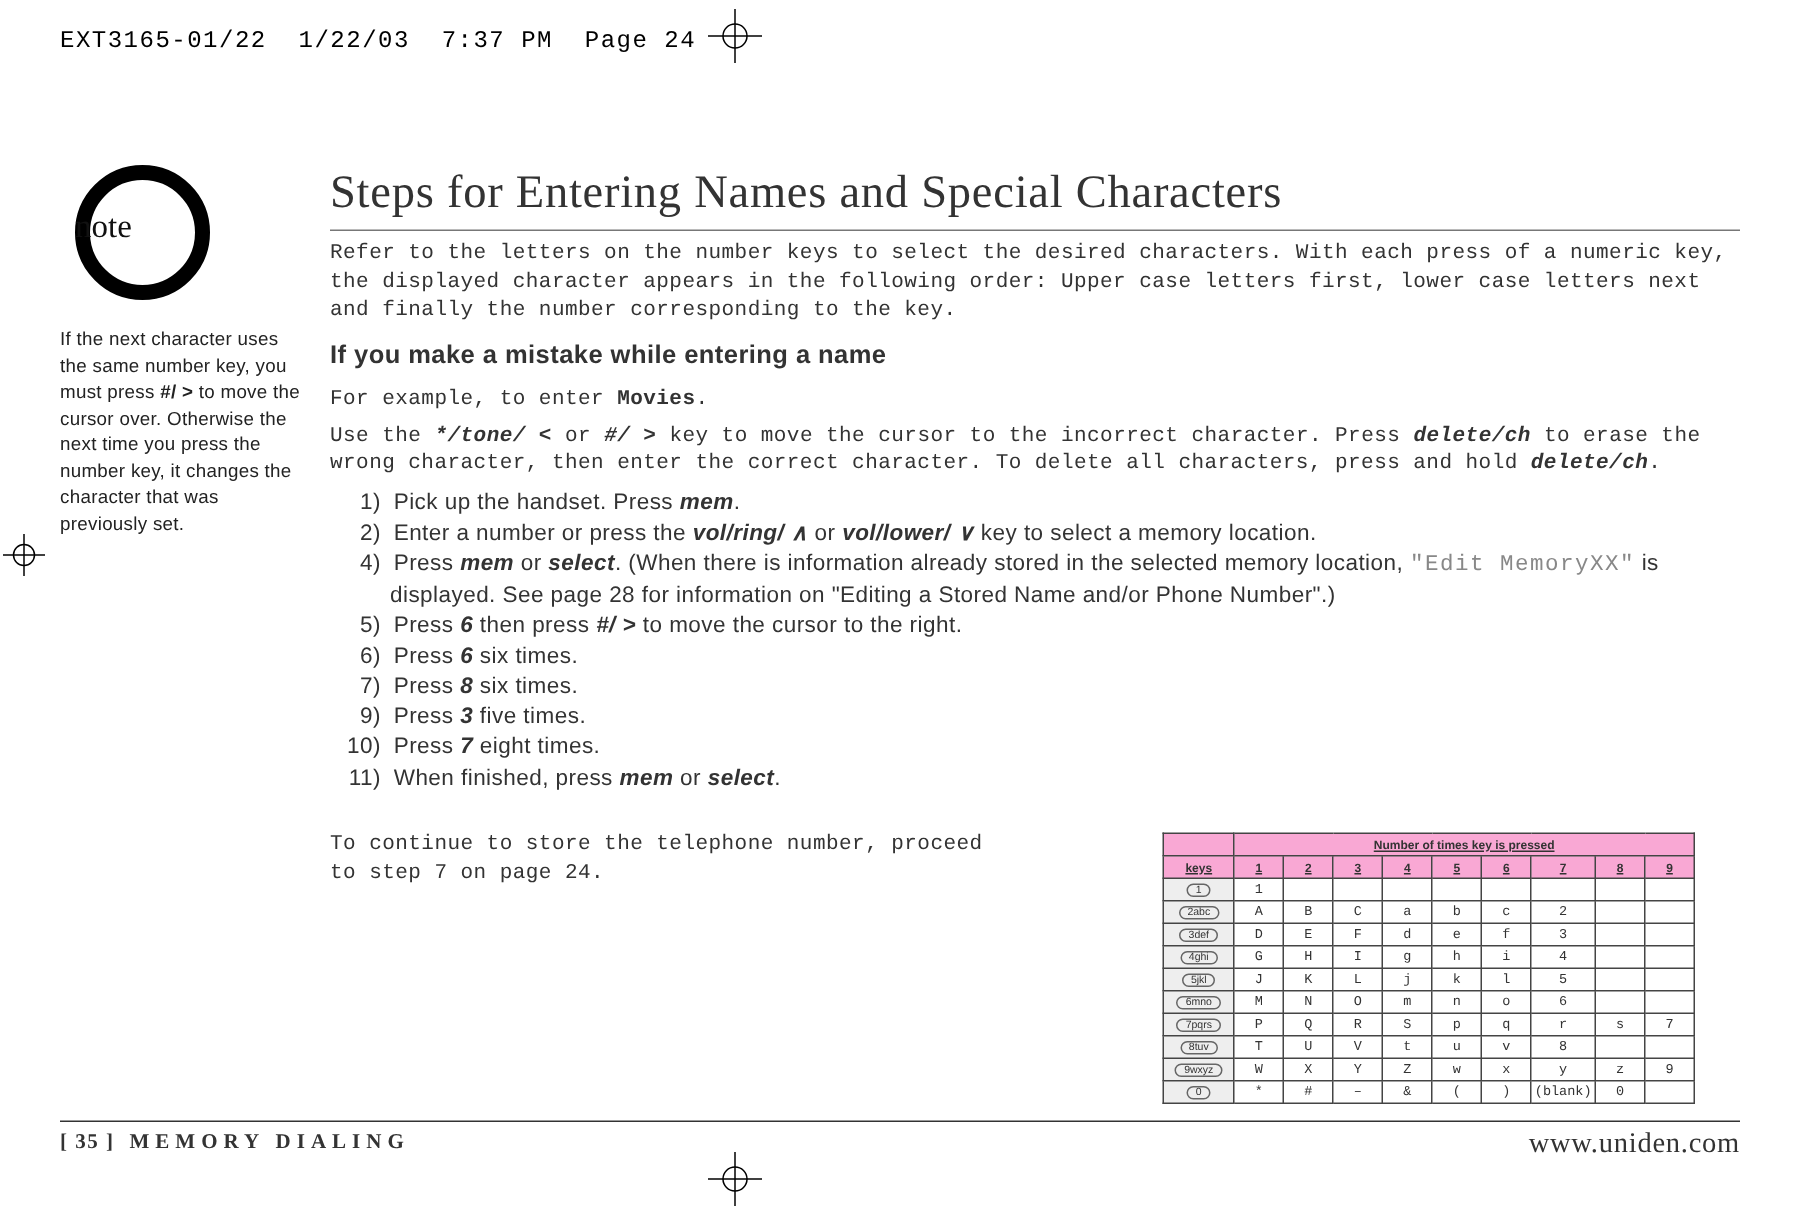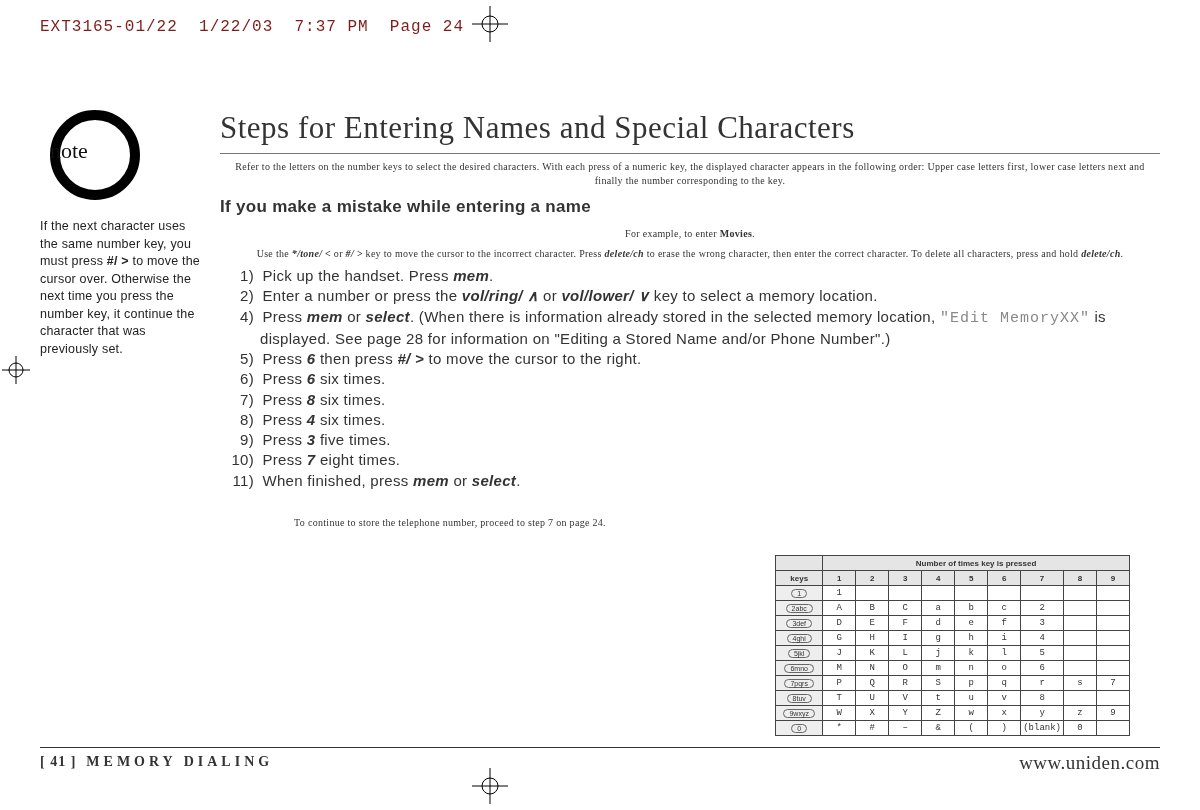--- a/index.html
+++ b/index.html
@@ -20,7 +20,7 @@
     font-family: "Courier New", monospace;
     font-size: 16px;
     letter-spacing: 1px;
-    color: #7f1d1d;
+    color: #000000;
     white-space: pre;
   }
   

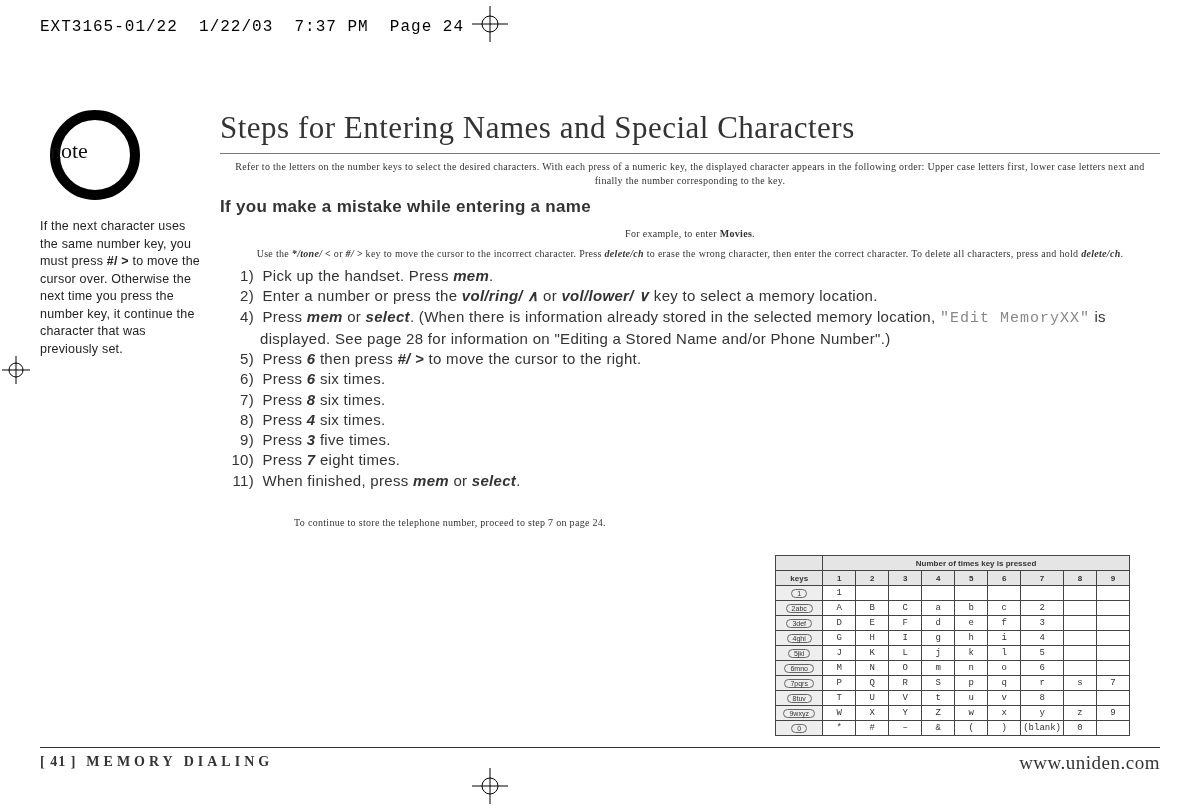--- a/index.html
+++ b/index.html
@@ -92,13 +92,12 @@
     letter-spacing: 0.5px;
   }
   .para {
-    font-family: Liberation Serif, serif;
-    font-size: 10px;
+    font-family: Liberation Mono, monospace;
+    font-size: 14px;
     letter-spacing: 0.3px;
     line-height: 1.35;
     margin: 6px 0;
     color: #333;
-    text-align: center;
   }
   h2 {
     font-family: "Trebuchet MS", Verdana, sans-serif;

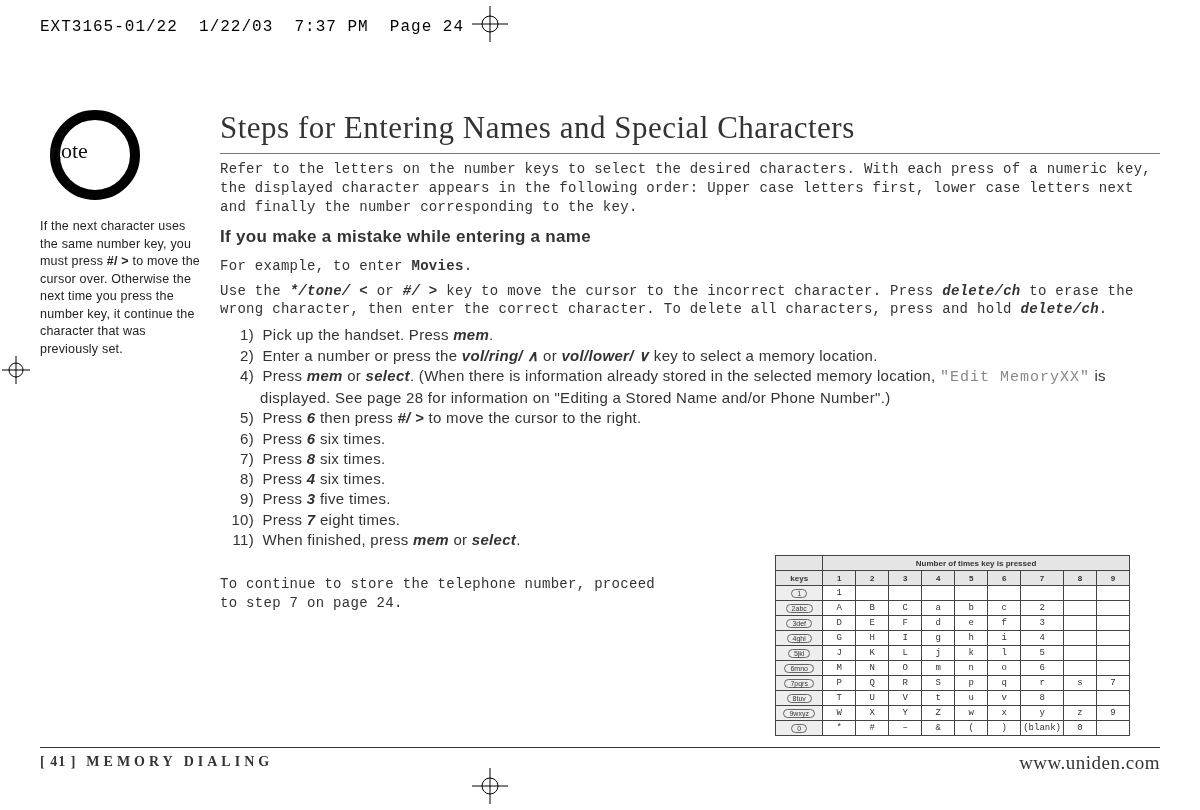--- a/index.html
+++ b/index.html
@@ -230,7 +230,7 @@
       <div class="label">note</div>
     </div>
     <div class="note-text">
-      <span>If the next character uses the same number key, you must press </span><span class="kbd">#/ &gt;</span><span>  to move the cursor over. Otherwise the next time you press the number key, it continue the character that was previously set.</span>
+      <span>If the next character uses the same number key, you must press </span><span class="kbd">#/ &gt;</span><span>  to move the cursor over. Otherwise the next time you press the number key, it changes the character that was previously set.</span>
     </div>
   </div>
 

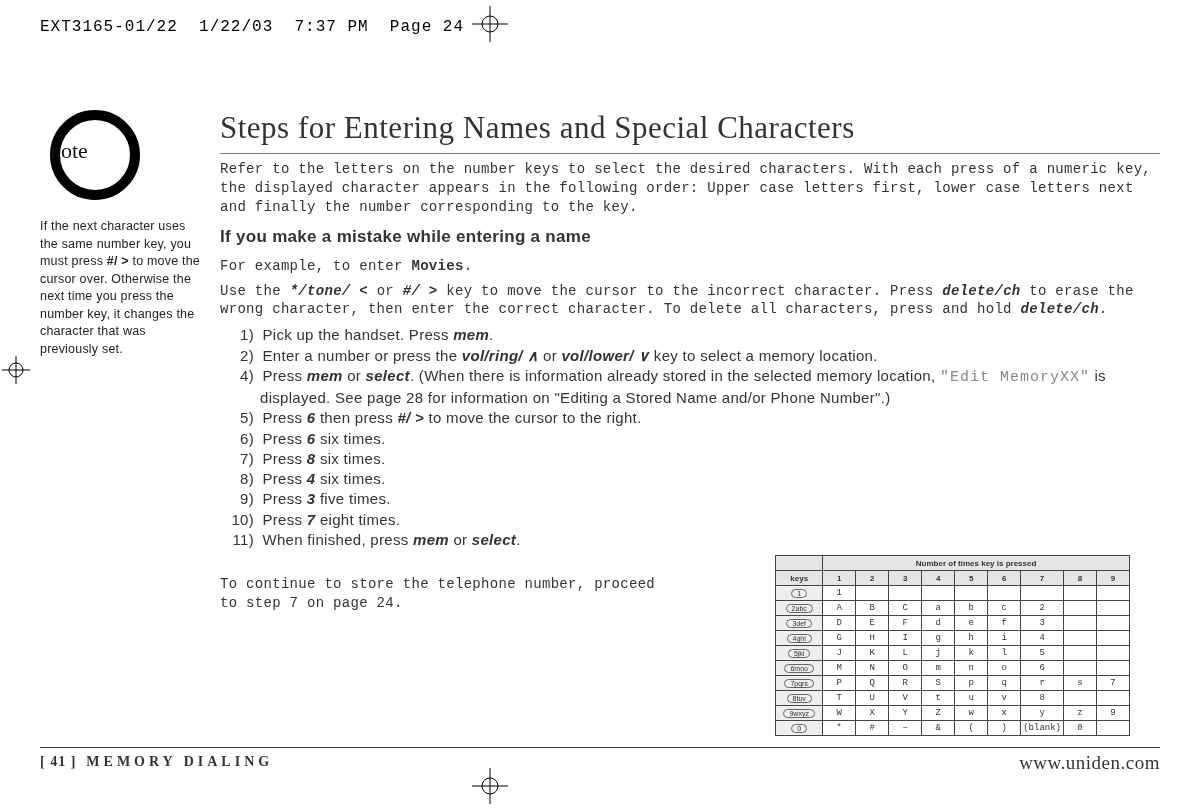--- a/index.html
+++ b/index.html
@@ -254,7 +254,6 @@
         <li><span class="num">5)</span> Press <b class="emph">6</b> then press <b class="emph">#/ &gt;</b> to move the cursor to the right.</li>
         <li><span class="num">6)</span> Press <b class="emph">6</b> six times.</li>
         <li><span class="num">7)</span> Press <b class="emph">8</b> six times.</li>
-        <li><span class="num">8)</span> Press <b class="emph">4</b> six times.</li>
         <li><span class="num">9)</span> Press <b class="emph">3</b> five times.</li>
         <li><span class="num">10)</span> Press <b class="emph">7</b> eight times.</li>
         <li><span class="num">11)</span> When finished, press <b class="emph">mem</b> or <b class="emph">select</b>.</li>

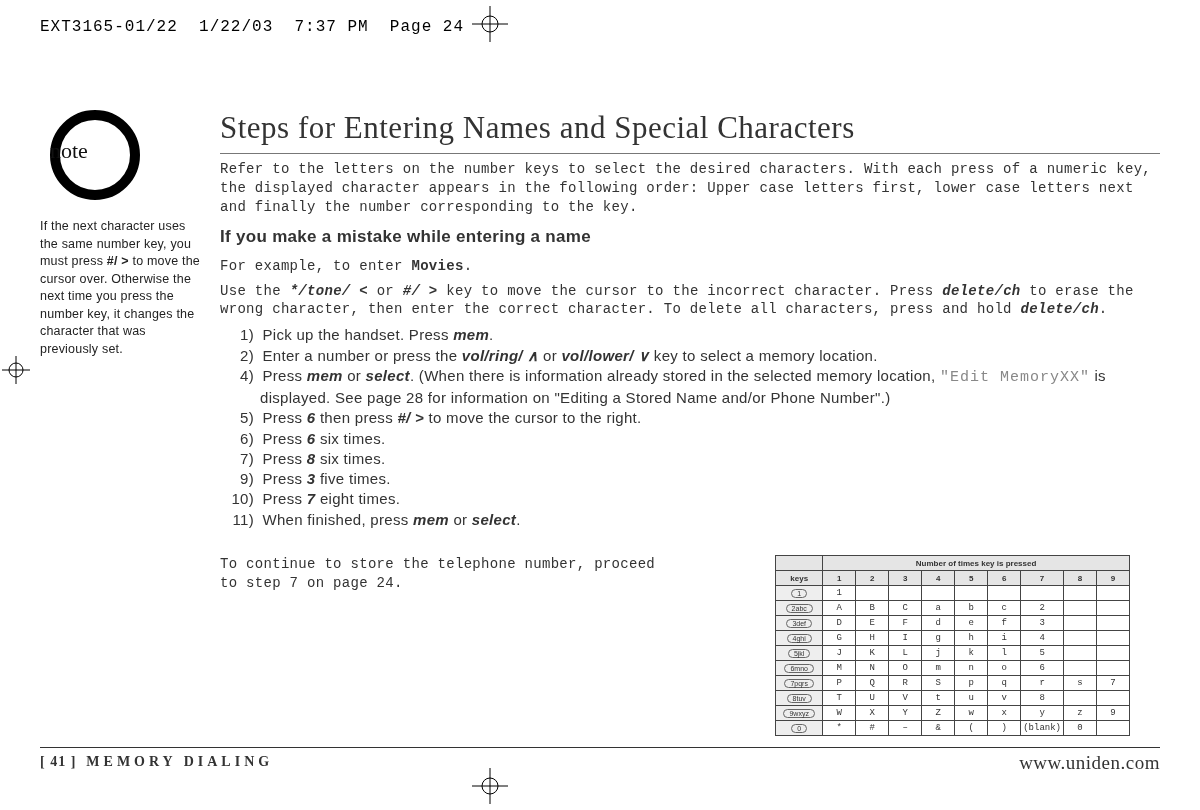--- a/index.html
+++ b/index.html
@@ -149,10 +149,11 @@
     font-family: "Courier New", monospace;
   }
   .keytable th {
-    background: #e5e5e5;
+    background: #f9a8d4;
     font-weight: bold;
     font-family: Verdana, sans-serif;
     font-size: 8px;
+    text-decoration: underline;
   }
   .keytable td.keycell {
     background: #eee;

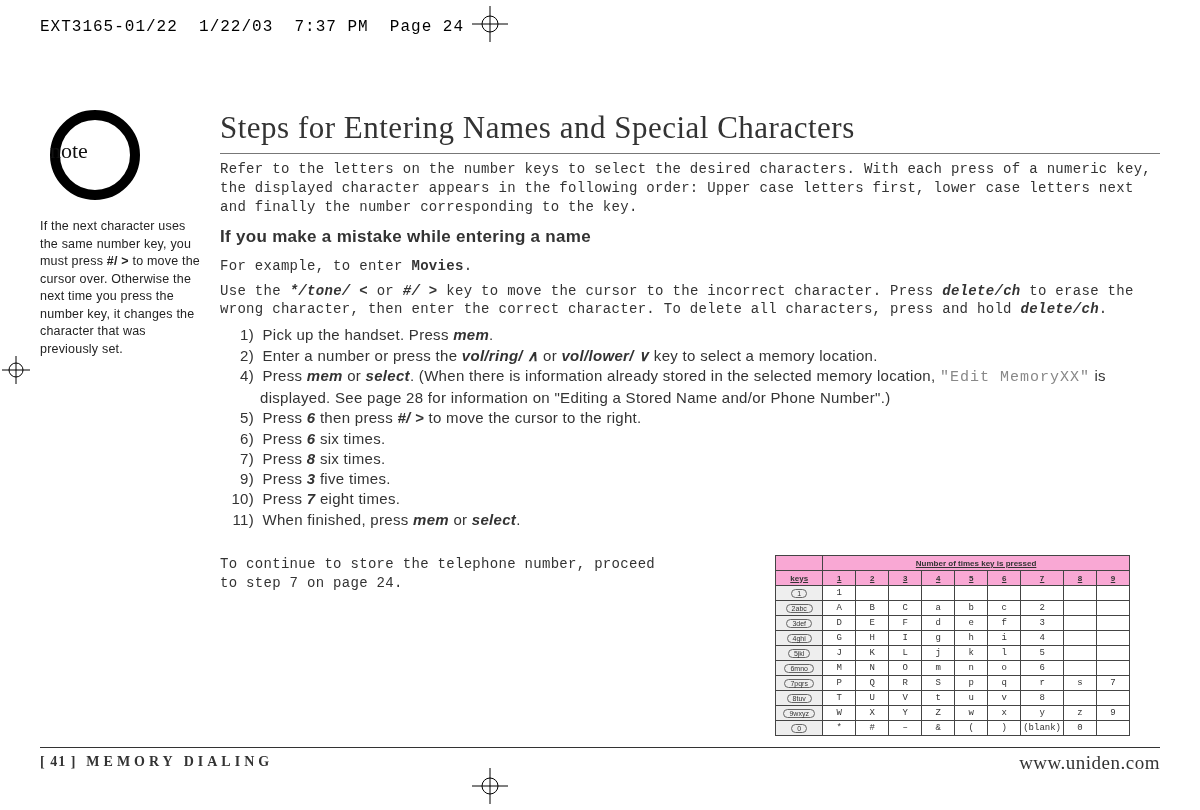--- a/index.html
+++ b/index.html
@@ -405,7 +405,7 @@
     </table>
 
   <div class="footer">
-    <span class="pg">[ 41 ]</span>
+    <span class="pg">[ 35 ]</span>
     <span class="section">MEMORY DIALING</span>
     <span class="url">www.uniden.com</span>
   </div>

